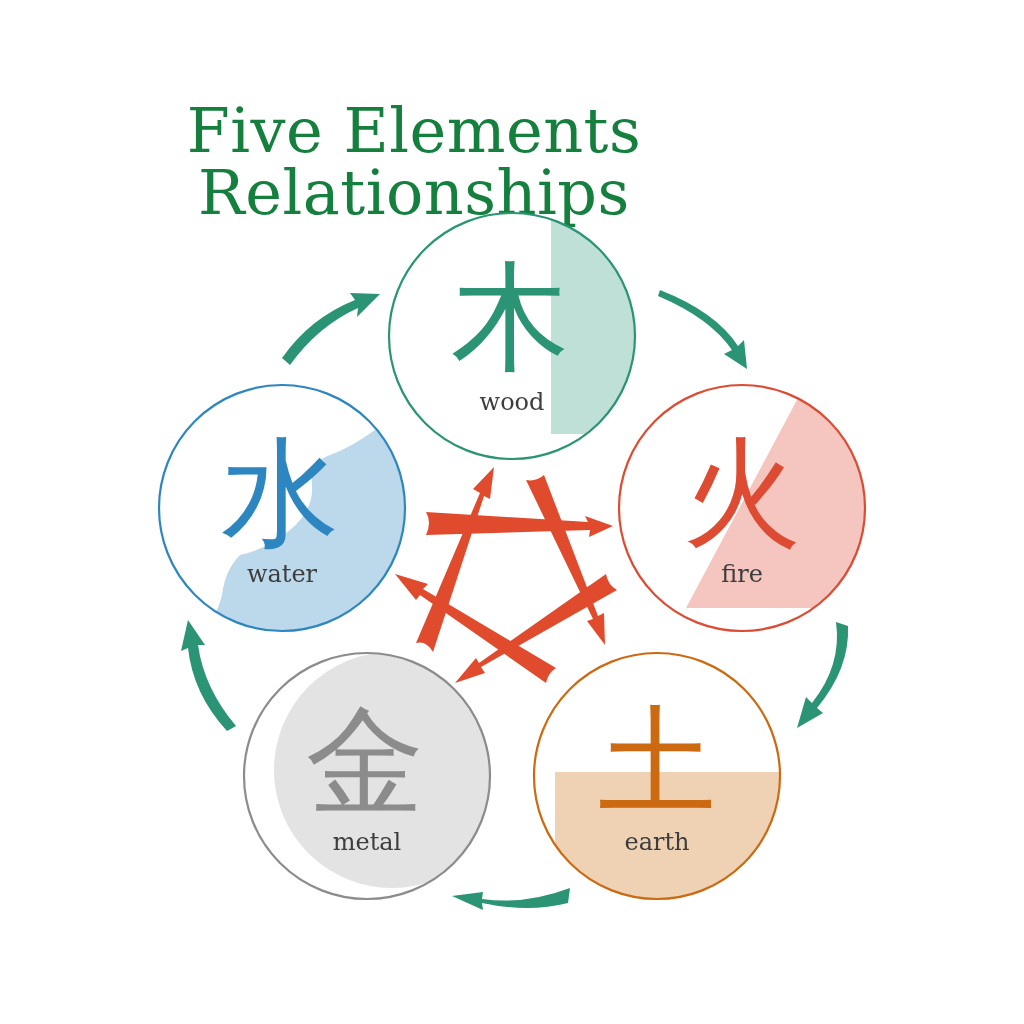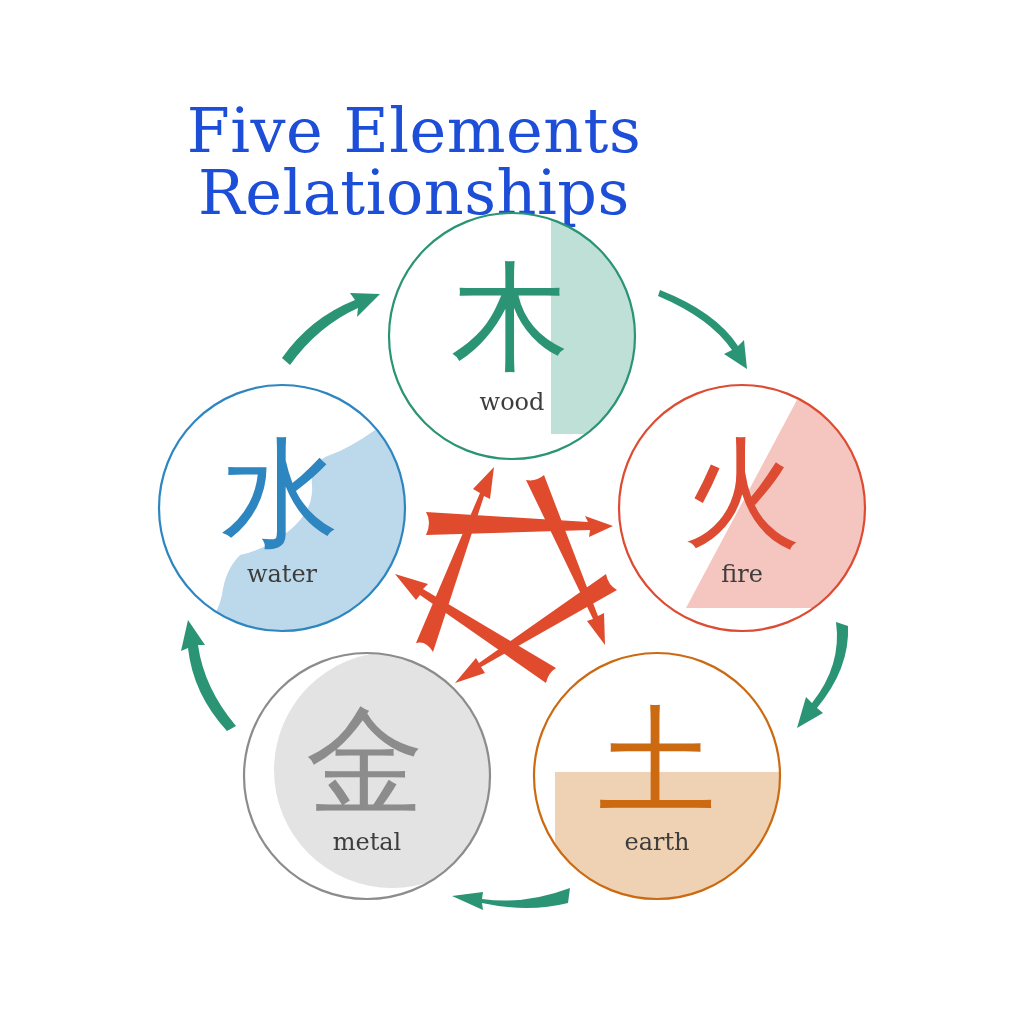--- a/index.html
+++ b/index.html
@@ -7,7 +7,7 @@
     .title {
       position: absolute; left: 0; top: 100px; width: 828px; text-align: center;
       font-family: "DejaVu Serif", "Liberation Serif", serif;
-      font-size: 62px; color: #1d4ed8; letter-spacing: 0.5px; line-height: 1;
+      font-size: 62px; color: #15803d; letter-spacing: 0.5px; line-height: 1;
     }
     svg.diagram { position: absolute; left: 0; top: 0; }
     .kanji { font-family: "DejaVu Serif", "Liberation Serif", serif; font-size: 118px; text-anchor: middle; }

